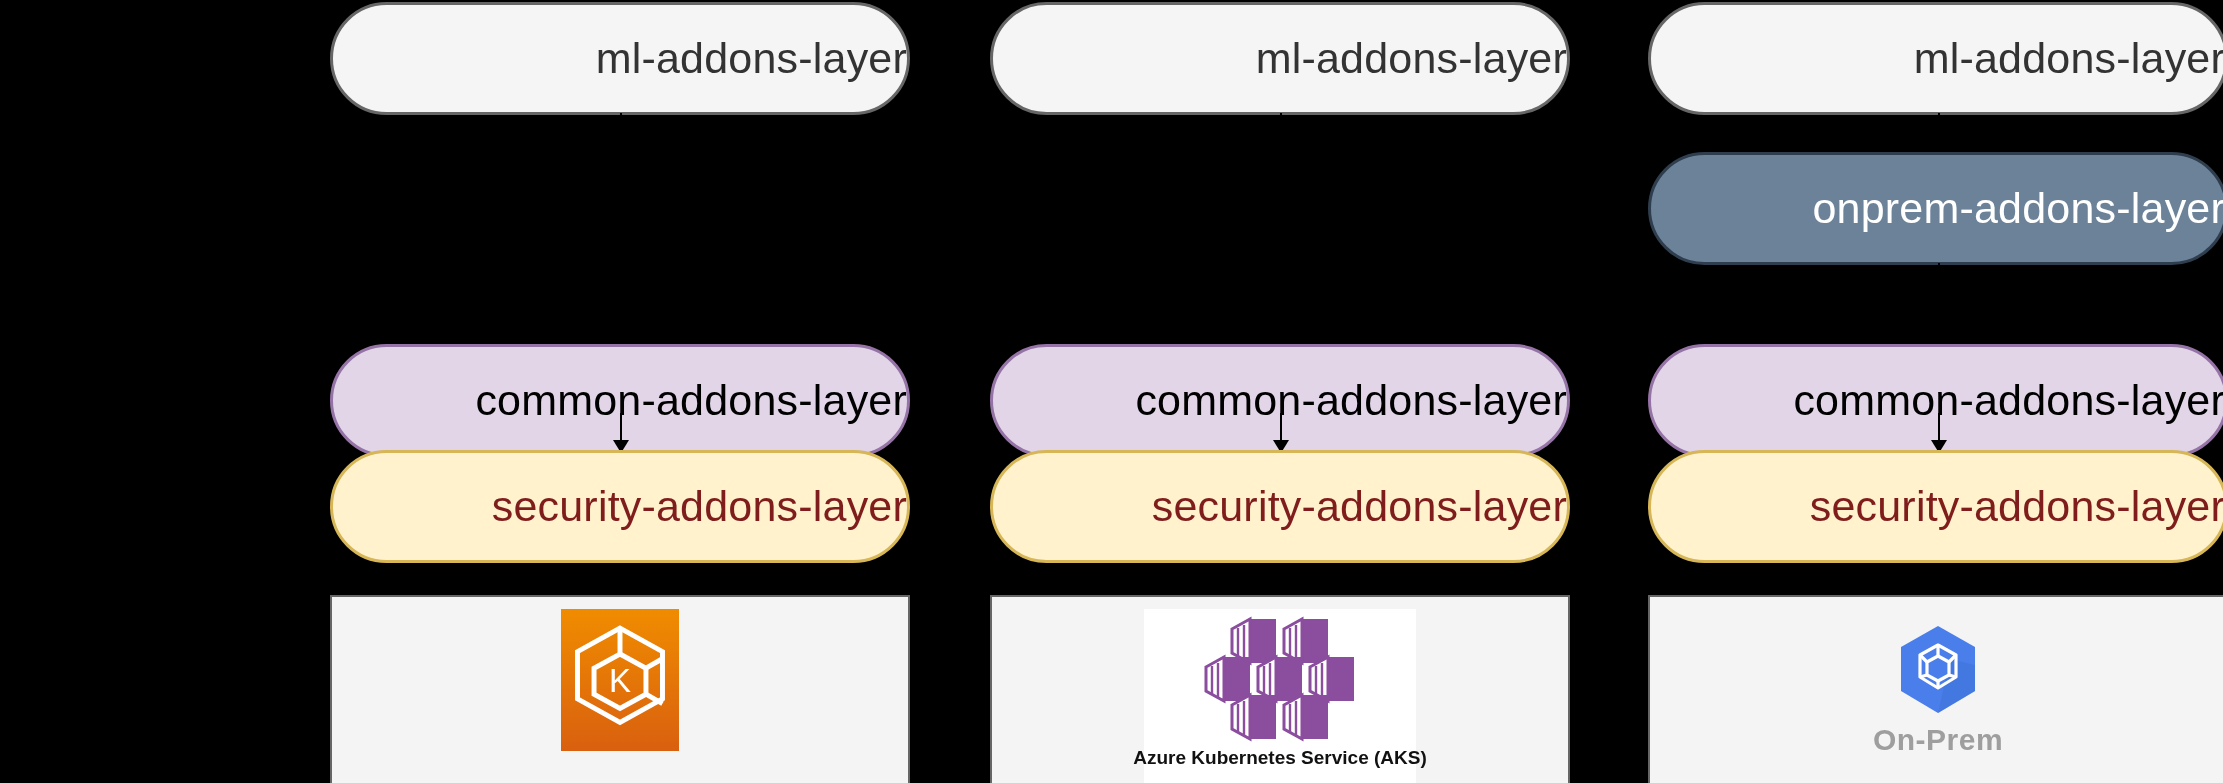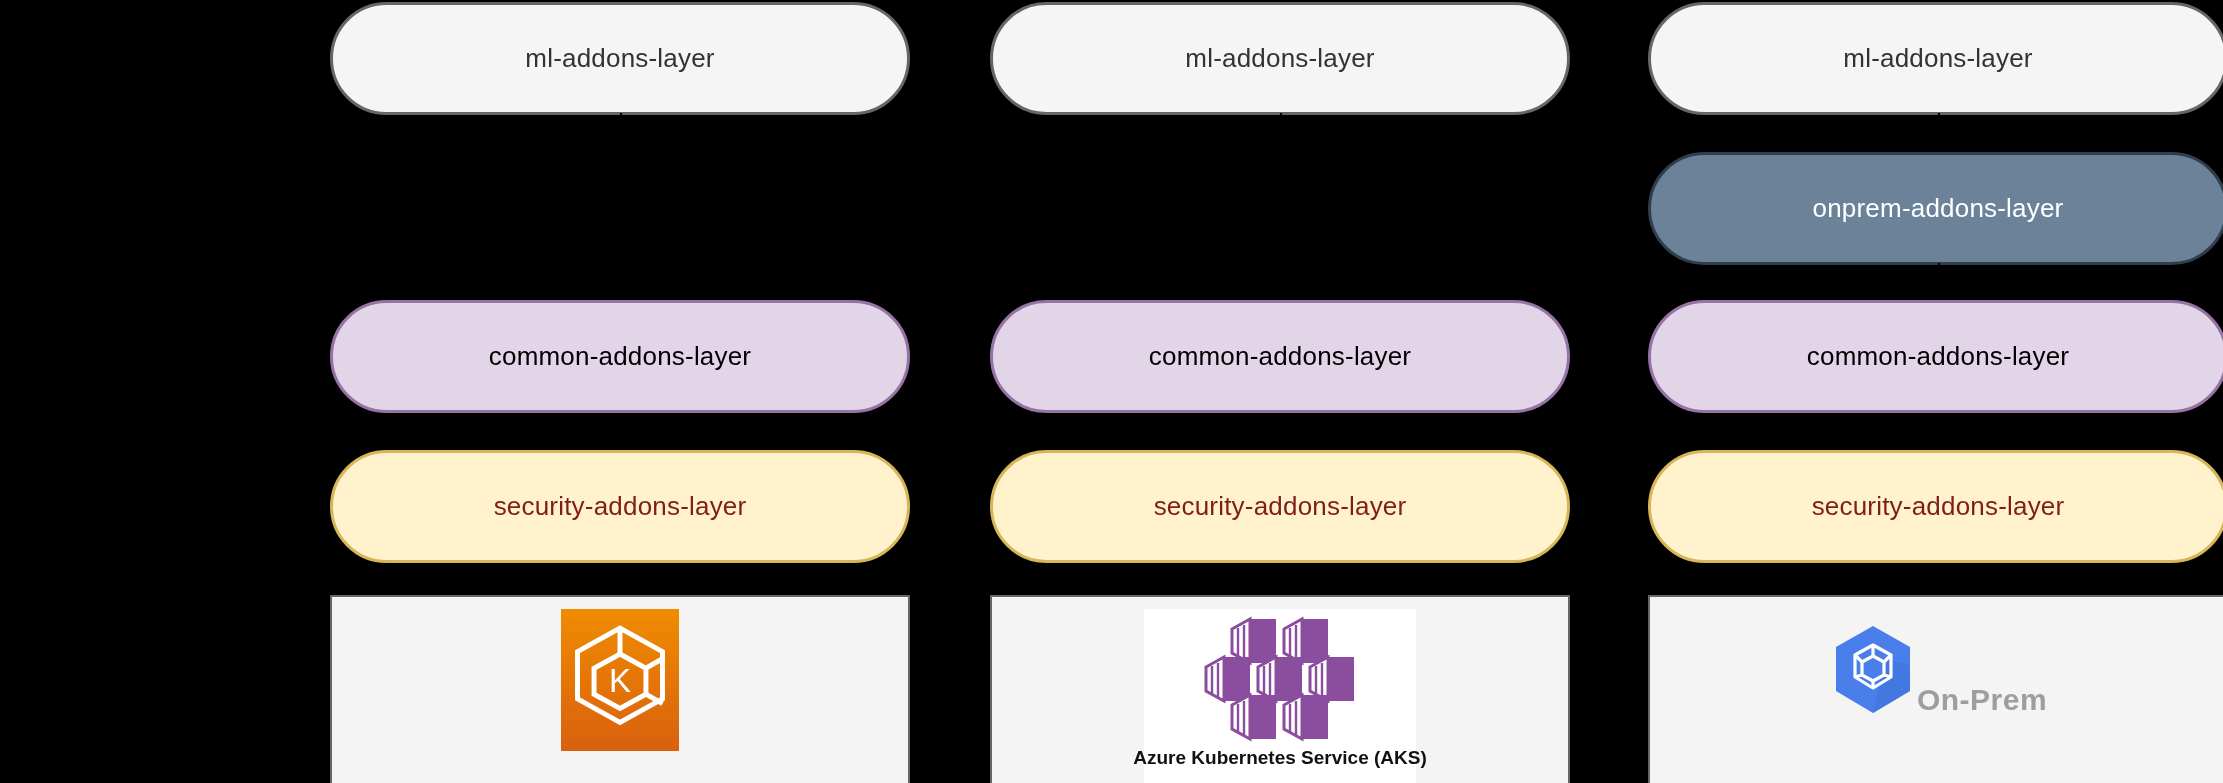--- a/index.html
+++ b/index.html
@@ -44,8 +44,8 @@
     border-style: solid;
     display: flex;
     align-items: center;
-    justify-content: center;
-    font-size: 26px;
+    justify-content: flex-end;
+    font-size: 43px;
     letter-spacing: 0.2px;
     box-shadow: 4px 5px 5px rgba(0,0,0,0.42);
   }

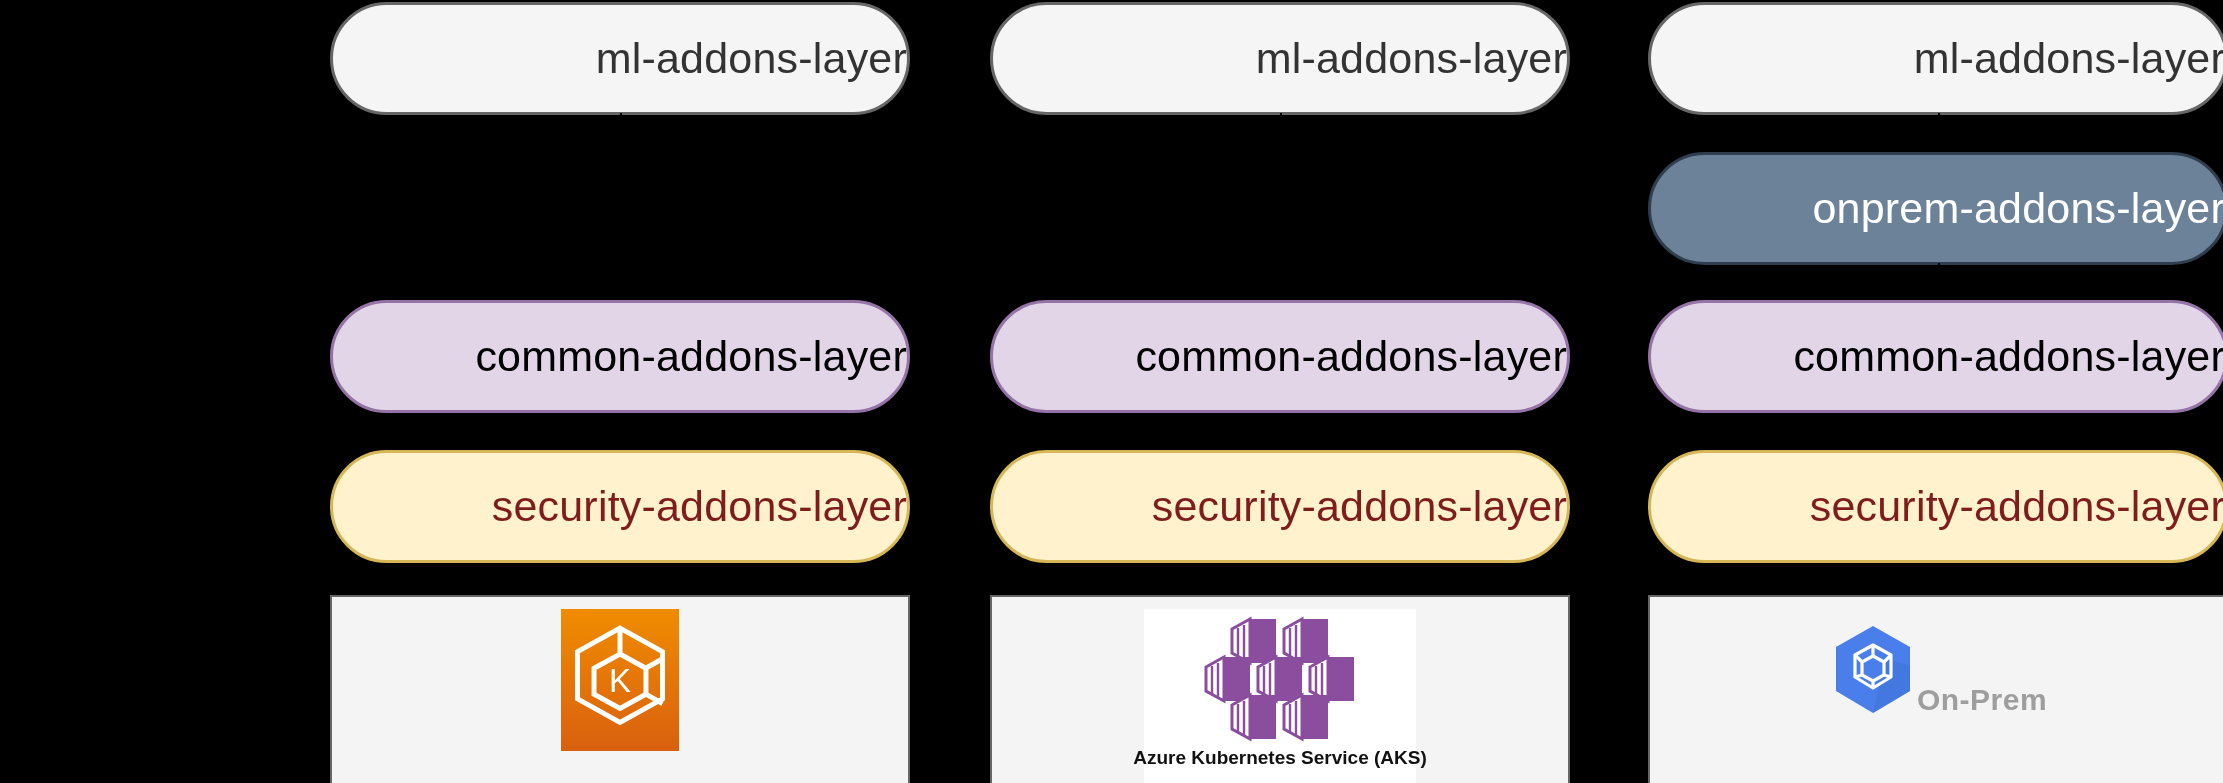--- a/index.html
+++ b/index.html
@@ -79,6 +79,7 @@
     background: #E1D5E7;
     border-color: #9673A6;
     color: #000000;
+    margin-top: 44px;
   }
   .pill.security {
     background: #FFF2CC;

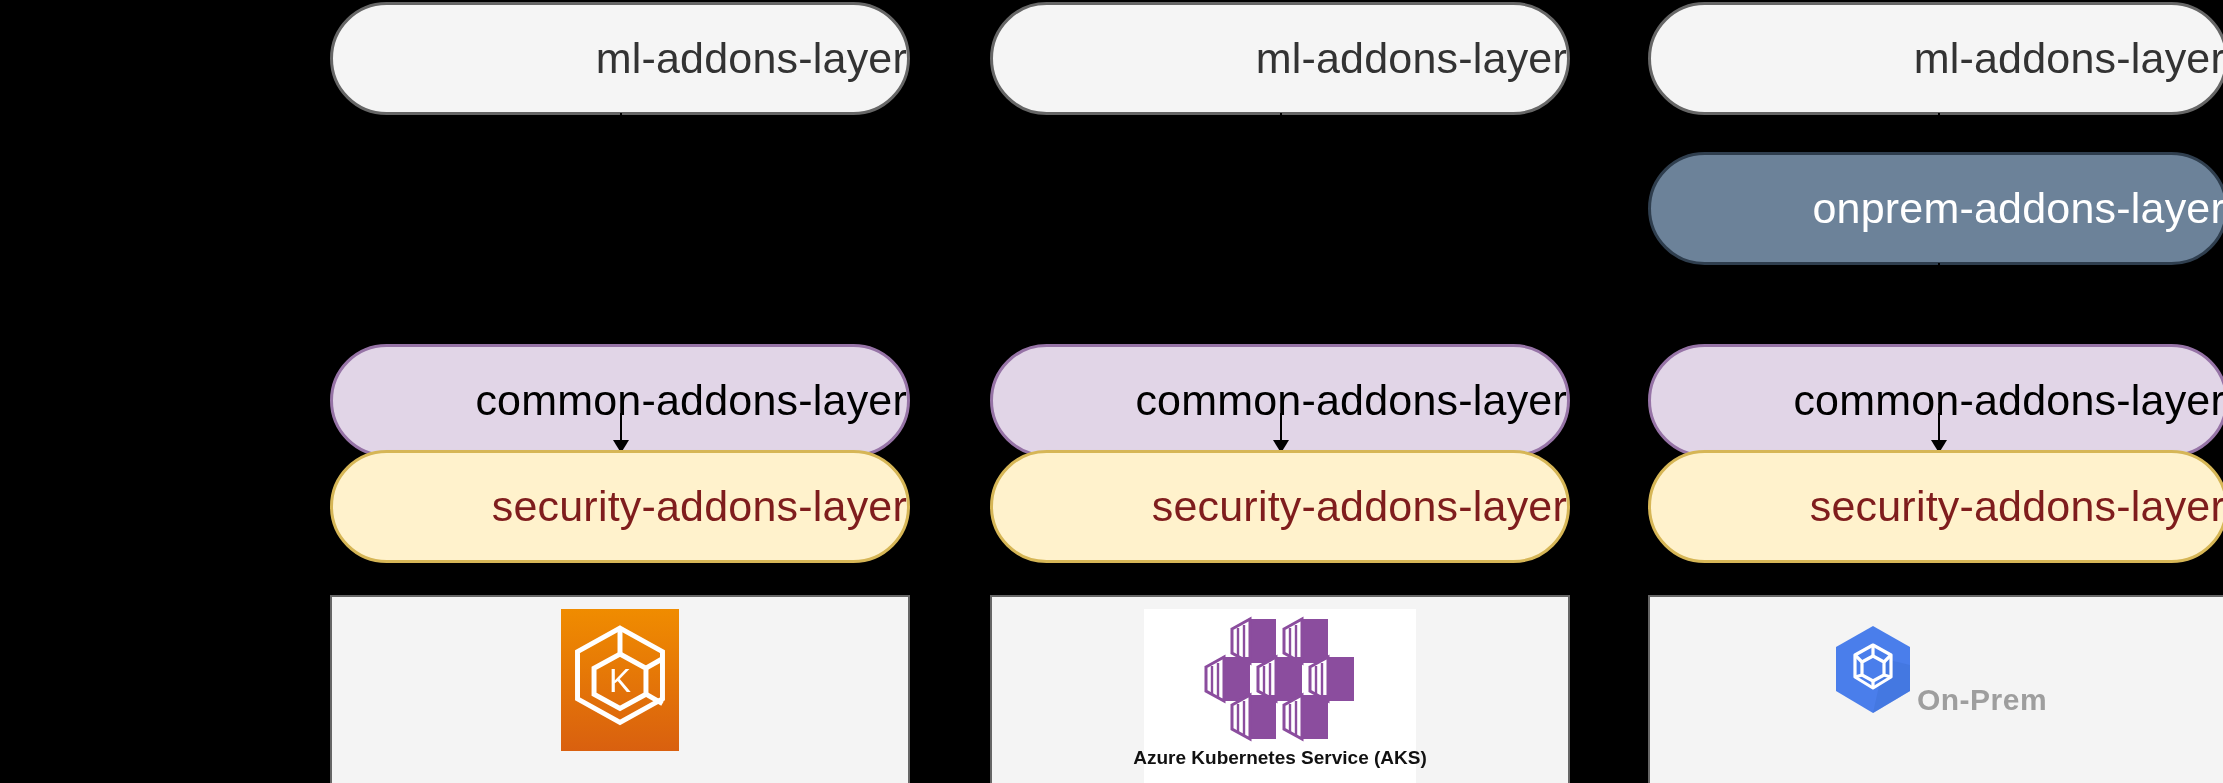--- a/index.html
+++ b/index.html
@@ -158,8 +158,8 @@
   
   .onprem-wrap {
     display: flex;
-    flex-direction: row;
-    align-items: flex-end;
+    flex-direction: column;
+    align-items: center;
     justify-content: flex-start;
     padding-top: 14px;
   }

